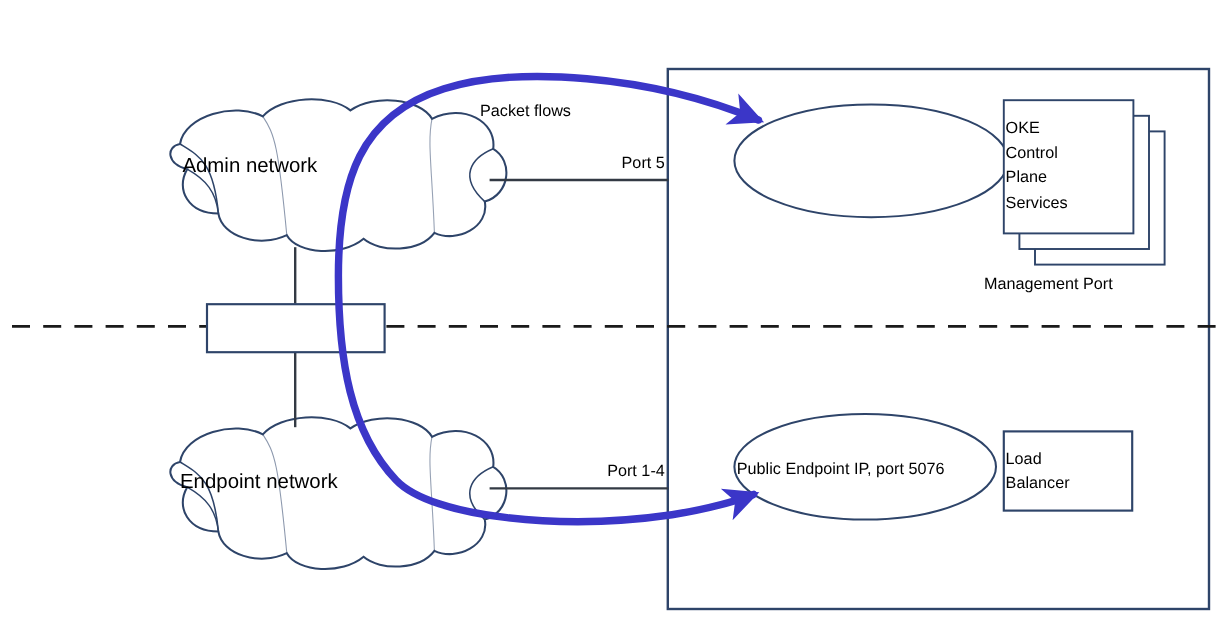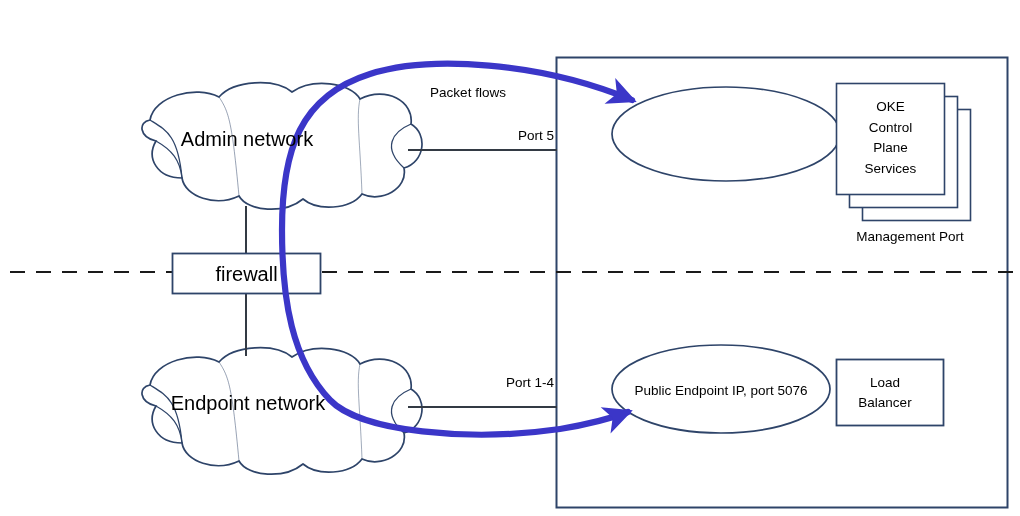--- a/index.html
+++ b/index.html
@@ -30,7 +30,6 @@
     color: #000000;
     white-space: pre;
     line-height: 1.25;
-    text-align: center;
   }
   .lbl-big {
     font-size: 20px;

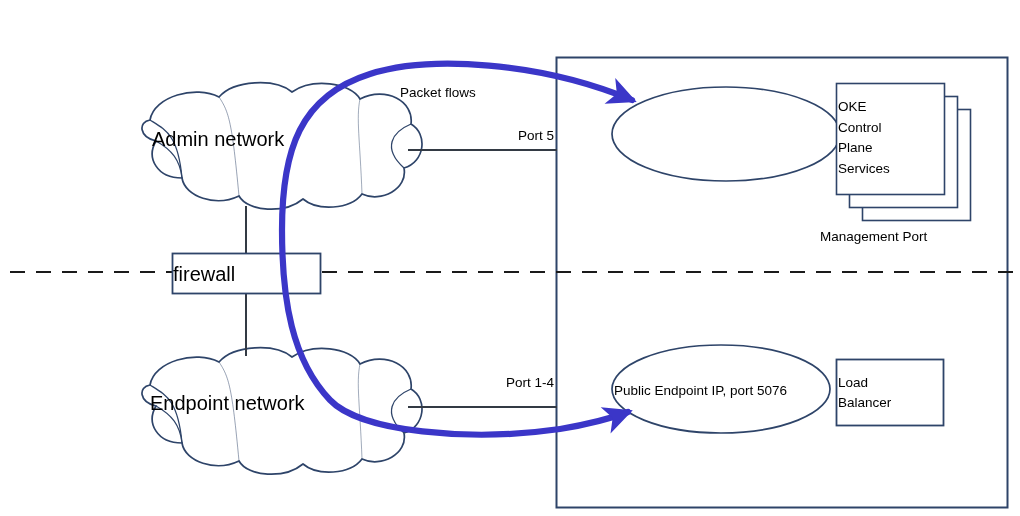--- a/index.html
+++ b/index.html
@@ -32,7 +32,7 @@
     line-height: 1.25;
   }
   .lbl-big {
-    font-size: 20px;
+    font-size: 17px;
   }
   .lbl-mid {
     font-size: 13.5px;

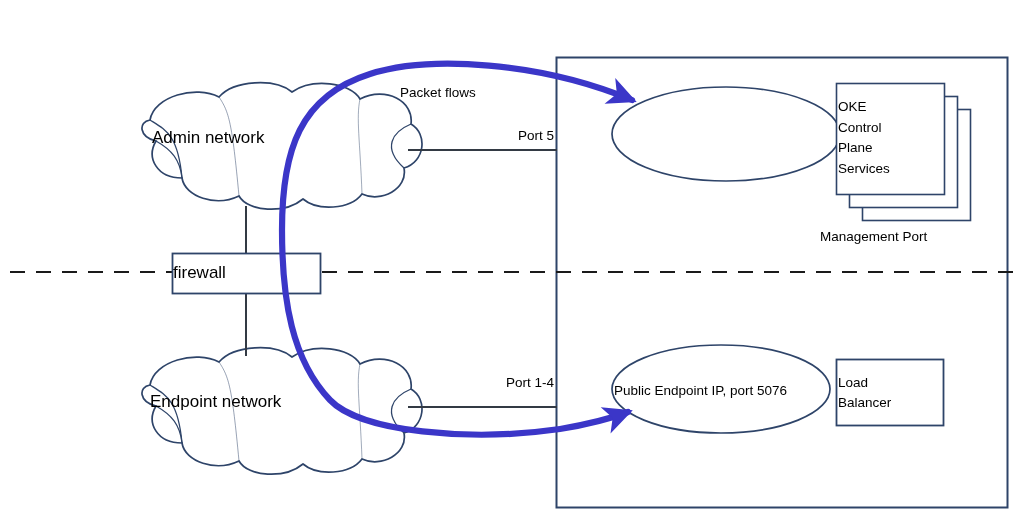--- a/index.html
+++ b/index.html
@@ -125,7 +125,6 @@
 
   <div class="lbl lbl-big" style="left:150px; top:391px; width:196px;">Endpoint network</div>
 
-  <div class="lbl lbl-big" style="left:173px; top:262px; width:147px;">firewall</div>
 
   <div class="lbl lbl-mid" style="left:400px; top:85px; width:136px;">Packet flows</div>
 

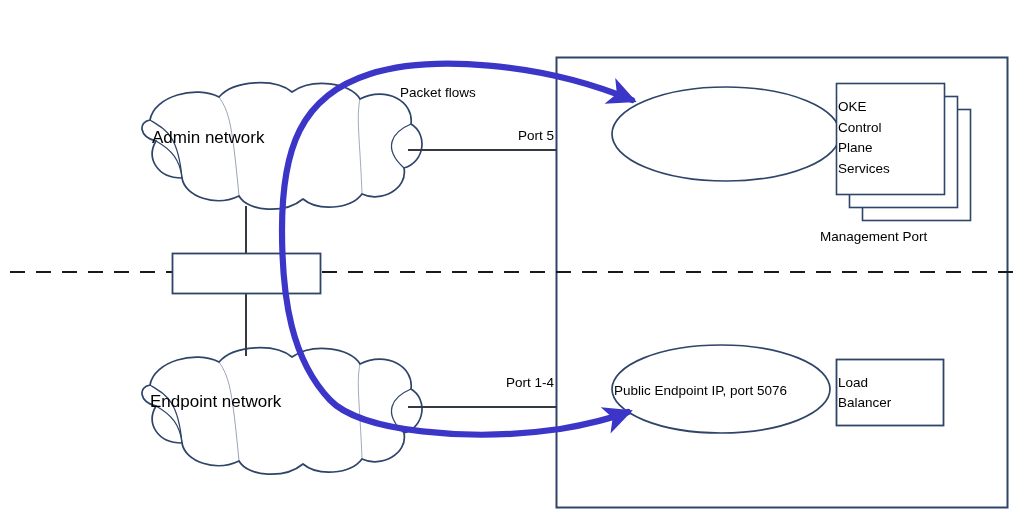--- a/index.html
+++ b/index.html
@@ -130,7 +130,7 @@
 
   <div class="lbl lbl-mid" style="left:470px; top:128px; width:84px; text-align:right;">Port 5</div>
 
-  <div class="lbl lbl-mid" style="left:462px; top:375px; width:92px; text-align:right;">Port 1-4</div>
+  <div class="lbl lbl-mid" style="left:462px; top:385px; width:92px; text-align:right;">Port 1-4</div>
 
 
   <div class="lbl lbl-mid multi" style="left:838px; top:97px; width:105px; line-height:1.52;">OKE

